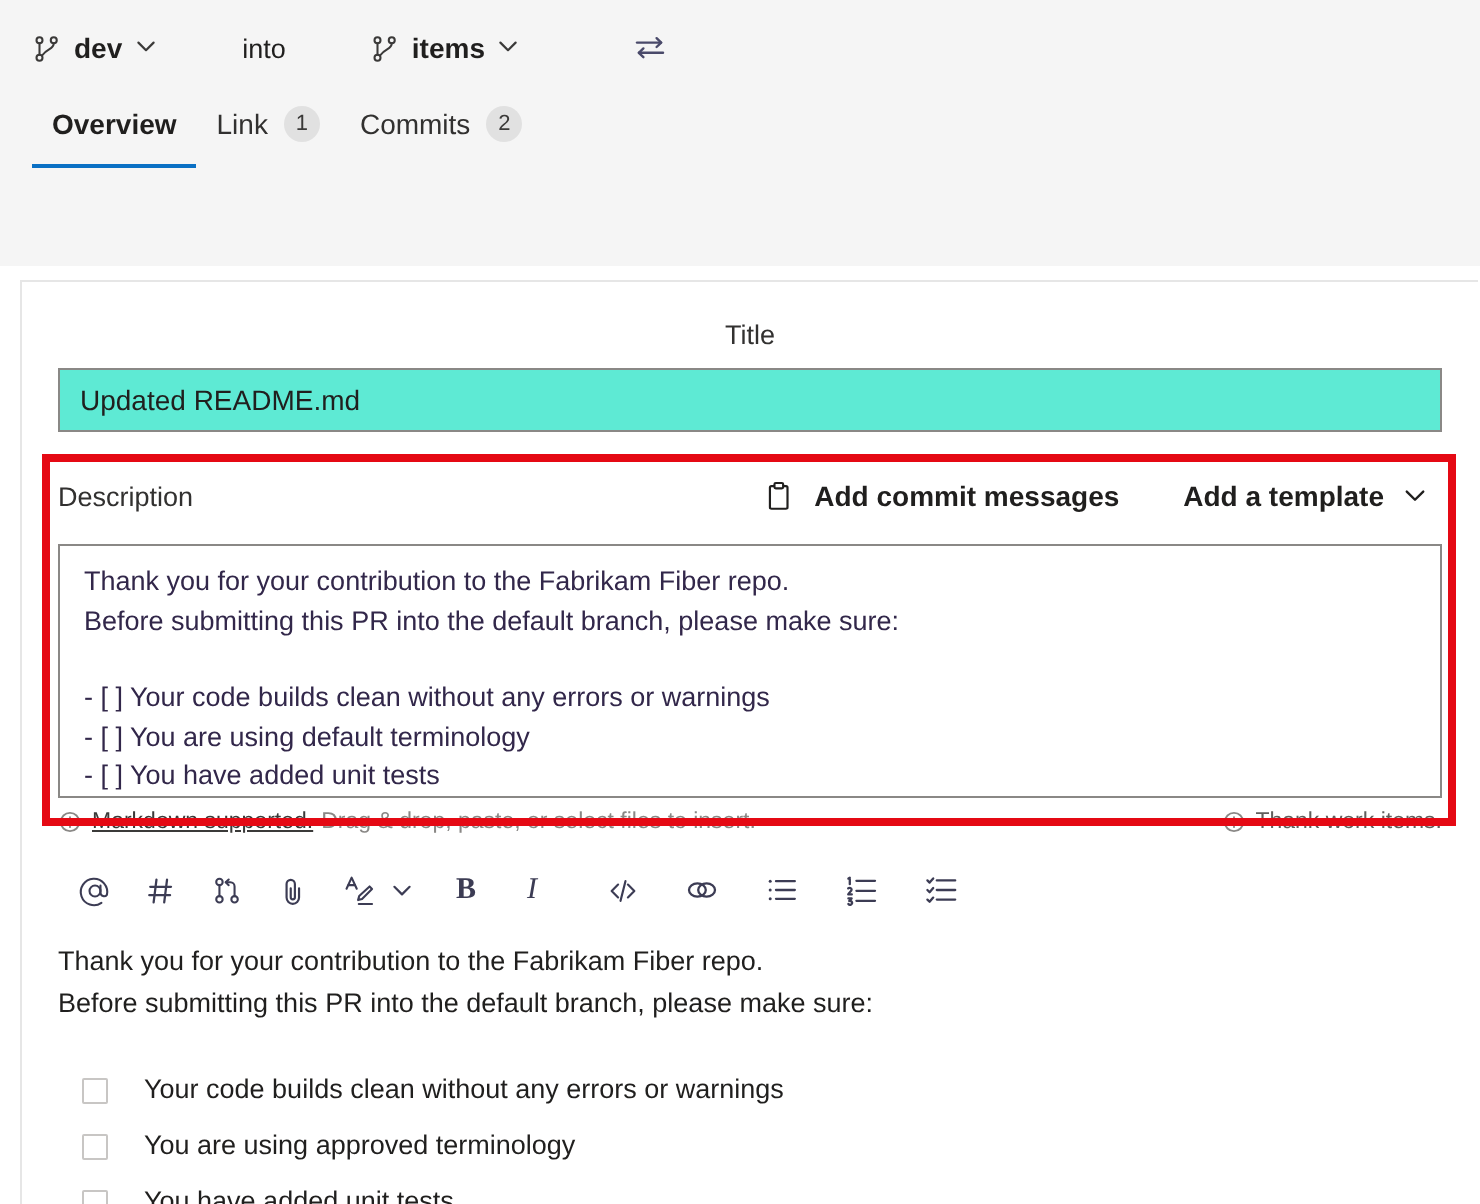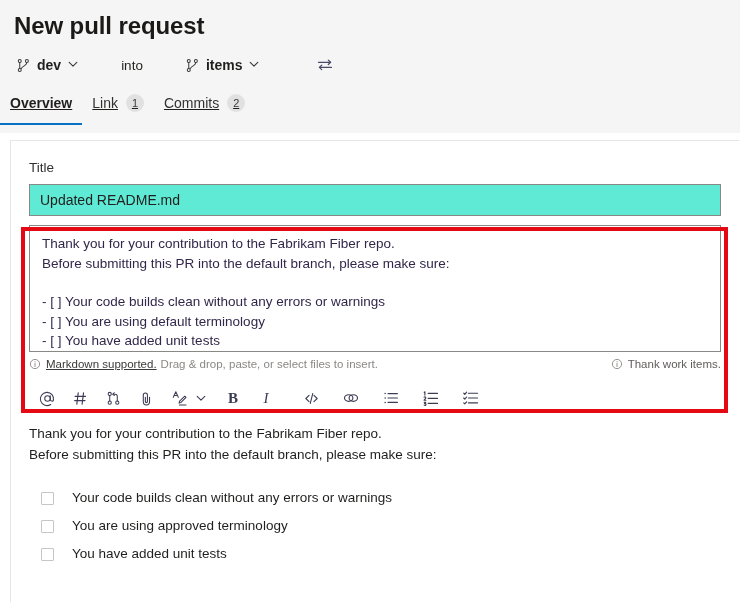--- a/index.html
+++ b/index.html
@@ -293,7 +293,6 @@
 
 <div class="header-zone">
 
-  <div class="page-title">New pull request</div>
 
   <div class="branch-row">
 

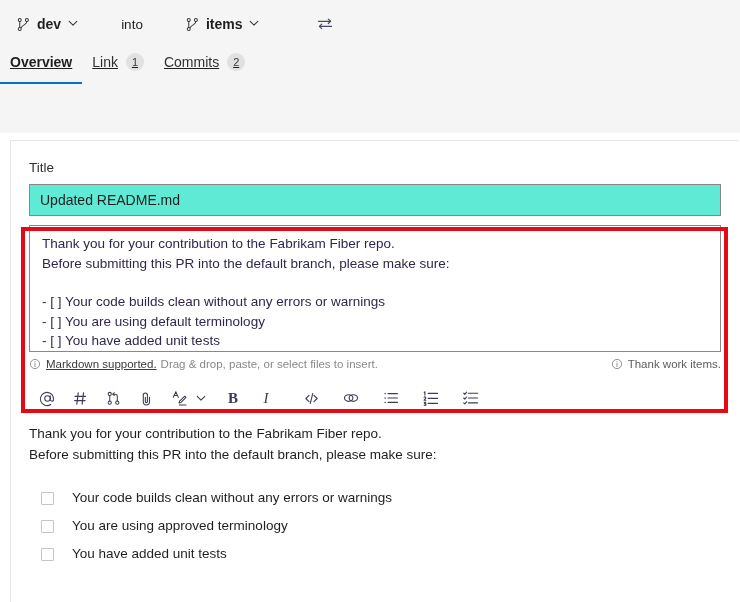--- a/index.html
+++ b/index.html
@@ -75,10 +75,9 @@
   .tabs {
     display: flex;
     align-items: flex-end;
-    padding-left: 0;
+    padding-left: 16px;
     margin-top: 10px;
     height: 36px;
-    text-decoration: underline;
   }
   .tab {
     display: flex;

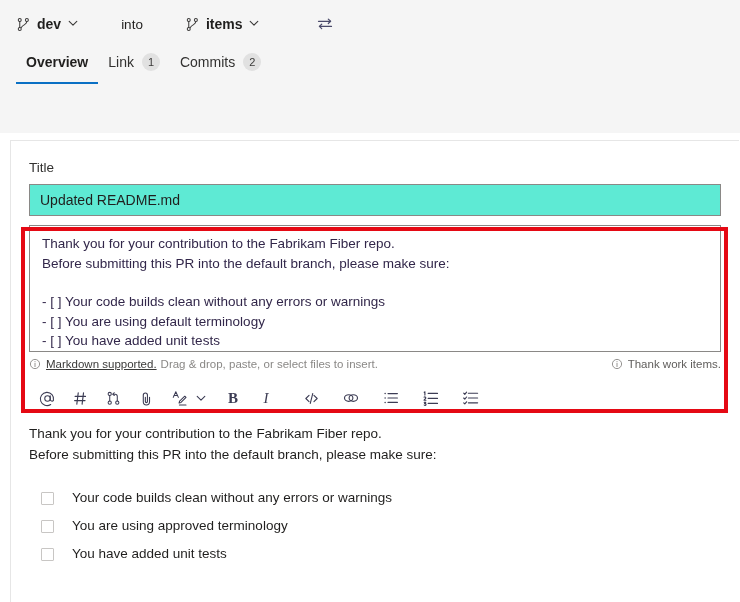--- a/index.html
+++ b/index.html
@@ -132,6 +132,7 @@
     color: #323130;
     padding-top: 19px;
     padding-bottom: 9px;
+    text-align: center;
   }
   .text-input {
     height: 32px;

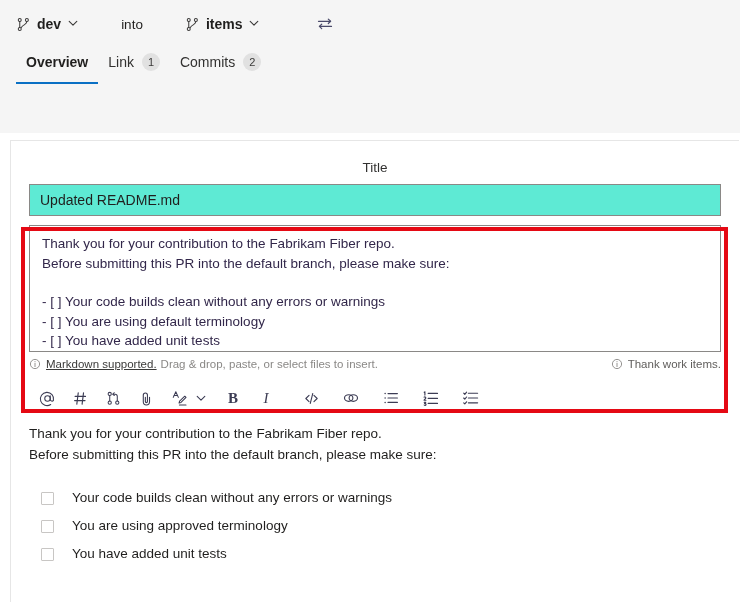--- a/index.html
+++ b/index.html
@@ -371,6 +371,30 @@
     <span>Updated README.md</span>
   </div>
 
+  <div class="desc-head">
+    <span class="lbl">Description</span>
+    <span class="spacer"></span>
+
+    <div class="commit-btn">
+      <span>
+        <svg class="icon-svg" width="17" height="17" viewBox="0 0 18 18" fill="none" stroke="#201f1e" stroke-width="1.15">
+          <rect x="4.2" y="3.2" width="9.3" height="12" rx="0.8"></rect>
+          <rect x="6.6" y="1.6" width="4.6" height="2.8" rx="0.7" fill="#ffffff"></rect>
+          <path d="M13.5 5.4 L15.6 5.4 A0.8 0.8 0 0 1 16.4 6.2 L16.4 16.2 A0.8 0.8 0 0 1 15.6 17 L7.4 17" opacity="0"></path>
+        </svg>
+      </span>
+      <span>Add commit messages</span>
+    </div>
+
+    <div class="template-btn">
+      <span>Add a template</span>
+      <span class="chev">
+        <svg class="icon-svg" width="13" height="13" viewBox="0 0 12 12" fill="none" stroke="#201f1e" stroke-width="1.1">
+          <path d="M2.2 4.4 L6 8.2 L9.8 4.4" stroke-linecap="round" stroke-linejoin="round"></path>
+        </svg>
+      </span>
+    </div>
+  </div>
 
   <div class="desc-area">
     <div class="dline">Thank you for your contribution to the Fabrikam Fiber repo.</div>

